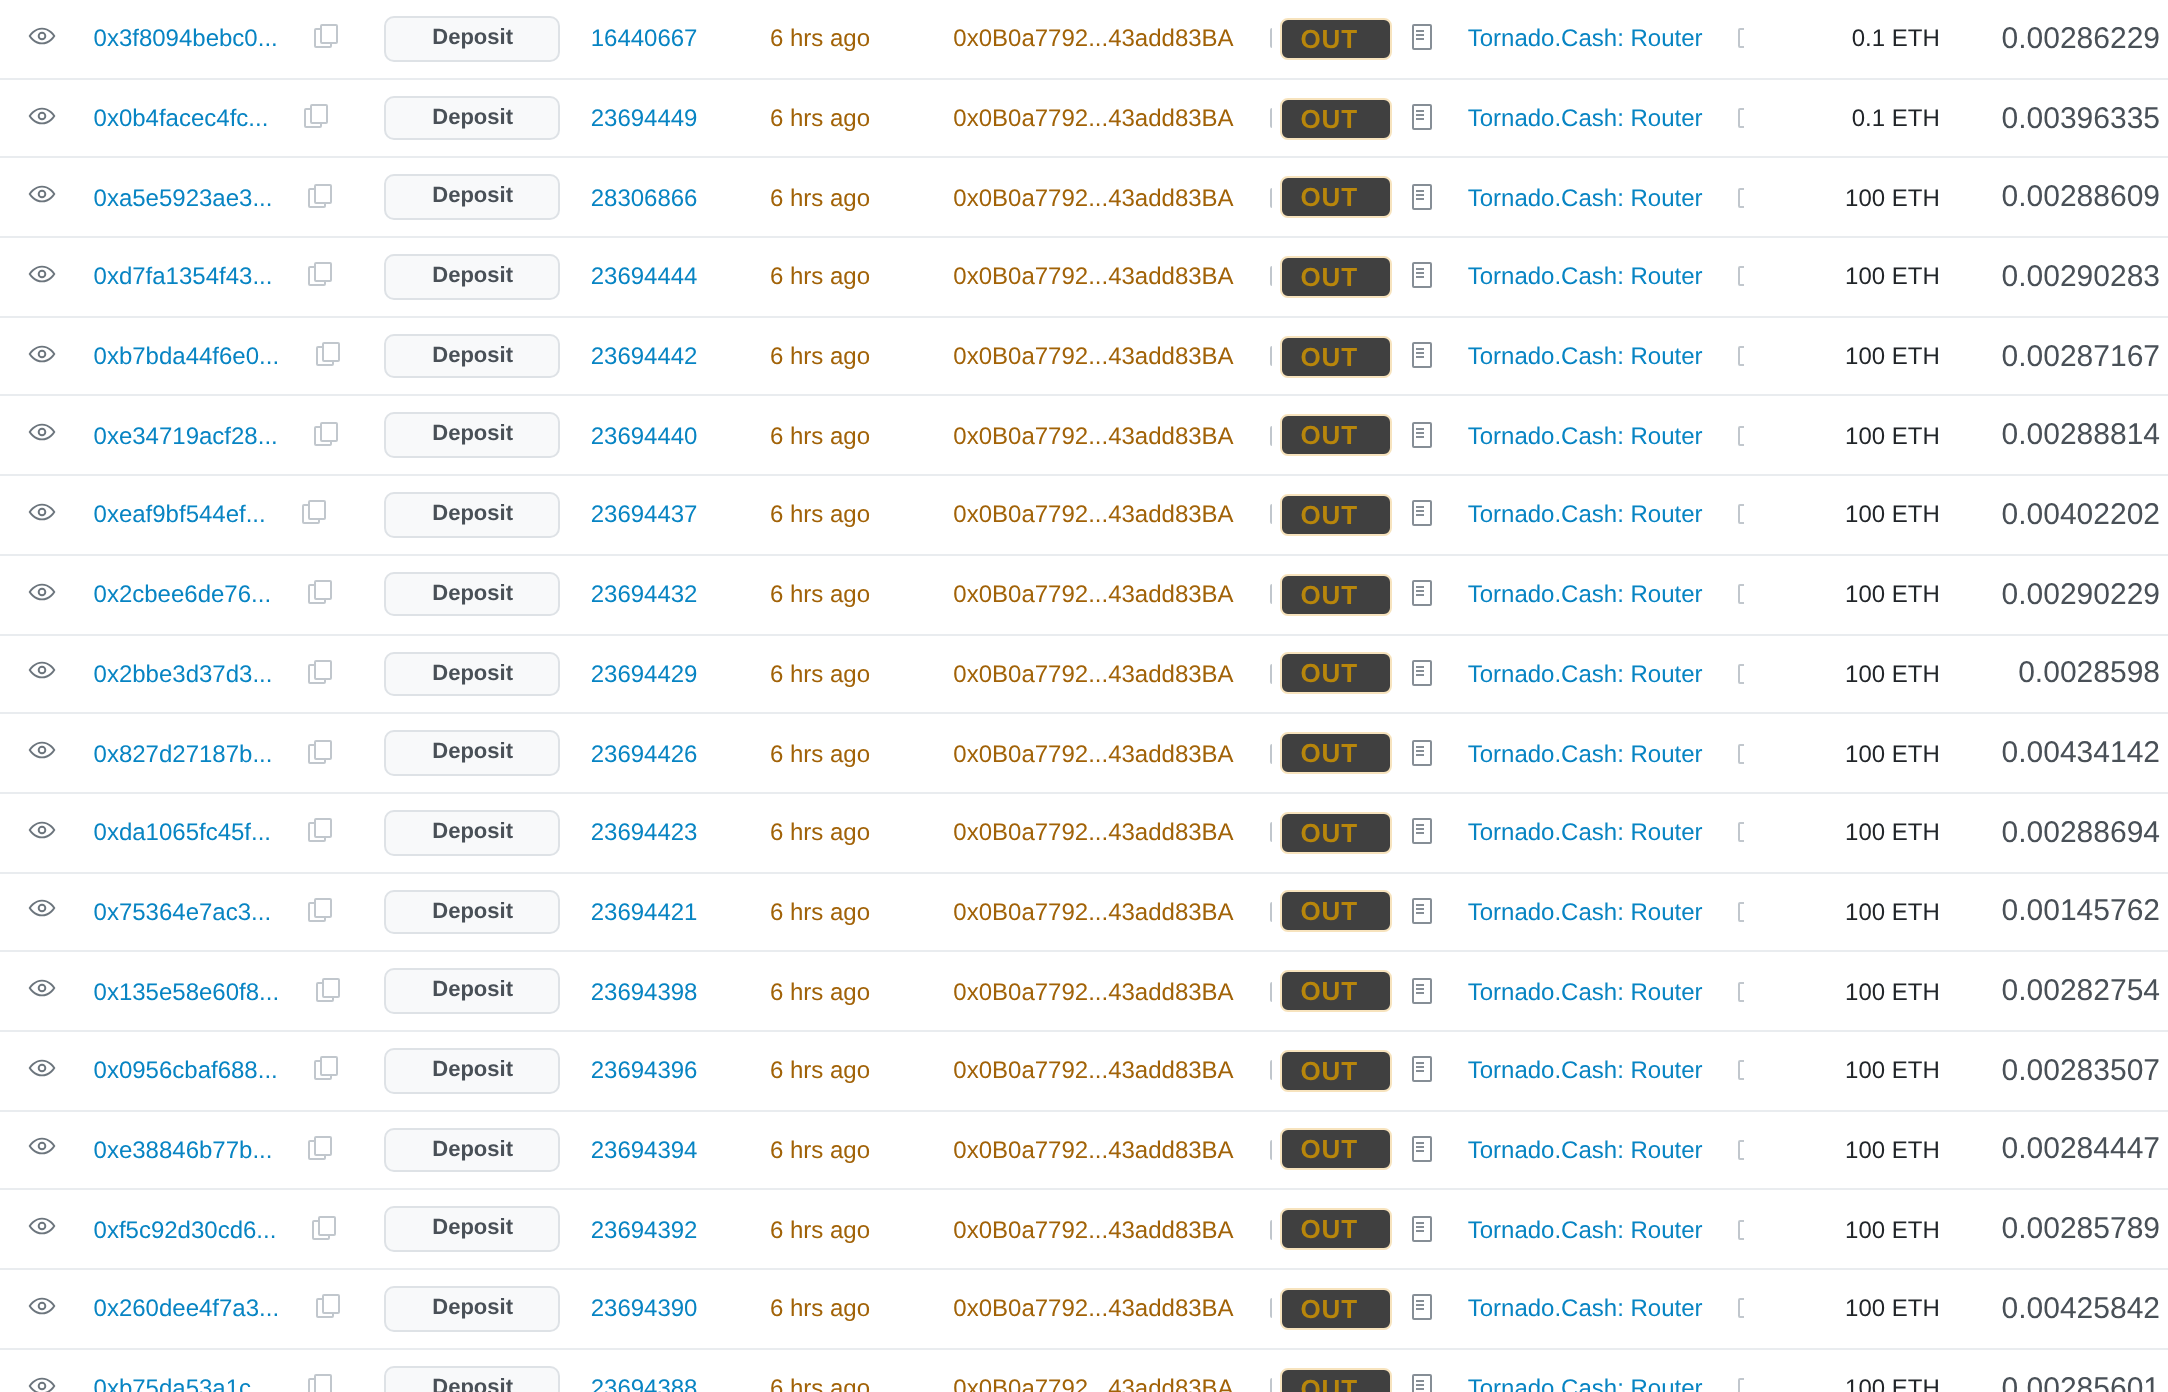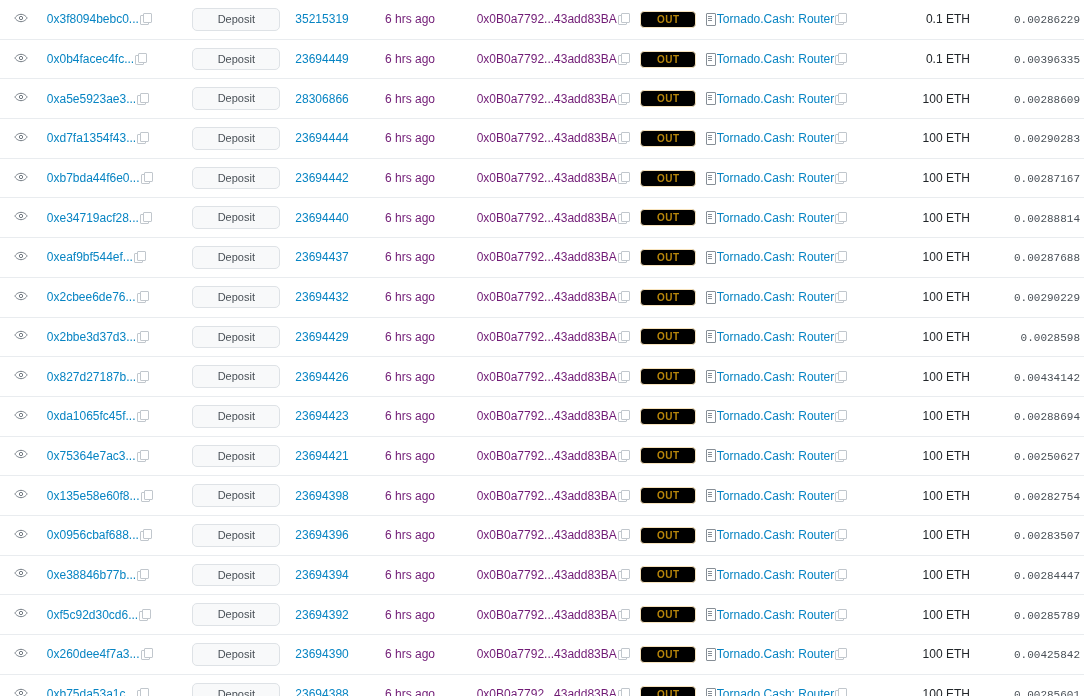--- a/index.html
+++ b/index.html
@@ -58,8 +58,7 @@
 
   .hash-cell, .from-cell, .to-cell {
     display: flex;
-    align-items: center;
-    gap: 1px;
+    gap: 18px;
   }
   .mono-txt {
     color: #701a75;

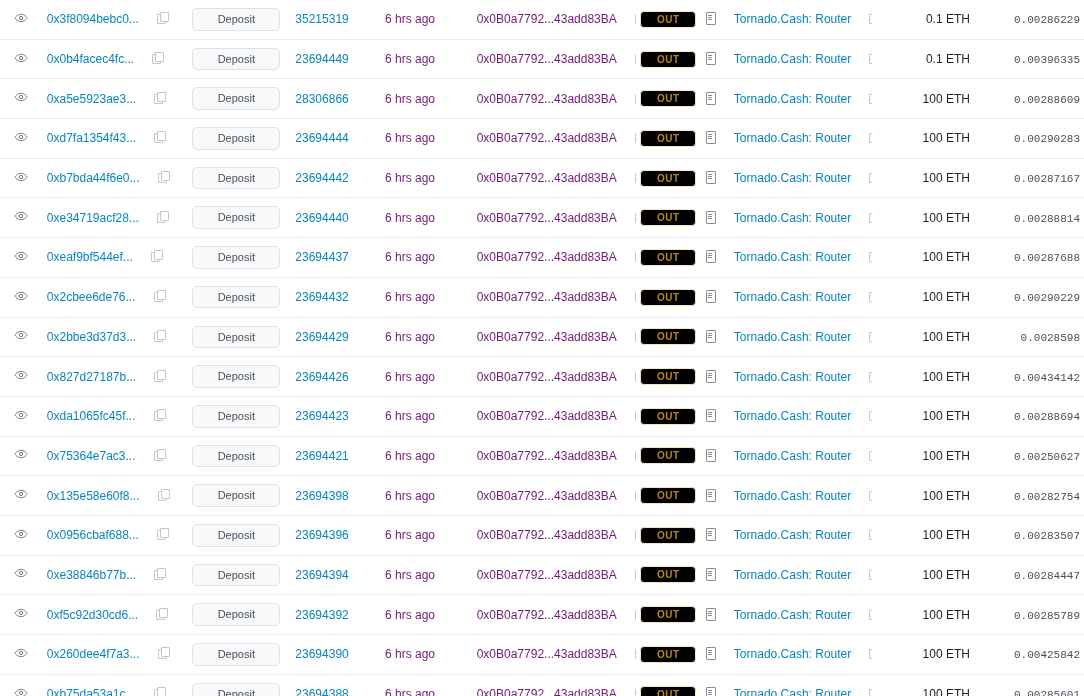--- a/index.html
+++ b/index.html
@@ -33,7 +33,7 @@
   
   .col-eye    { width: 34px;  text-align: center; padding-left: 10px; }
   .col-hash   { width: 128px; }
-  .col-method { width: 100px; text-align: center; }
+  .col-method { width: 100px; text-align: center; font-weight: bold; }
   .col-block  { width: 80px;  text-align: left; padding-left: 8px;}
   .col-age    { width: 82px;  }
   .col-from   { width: 152px; }

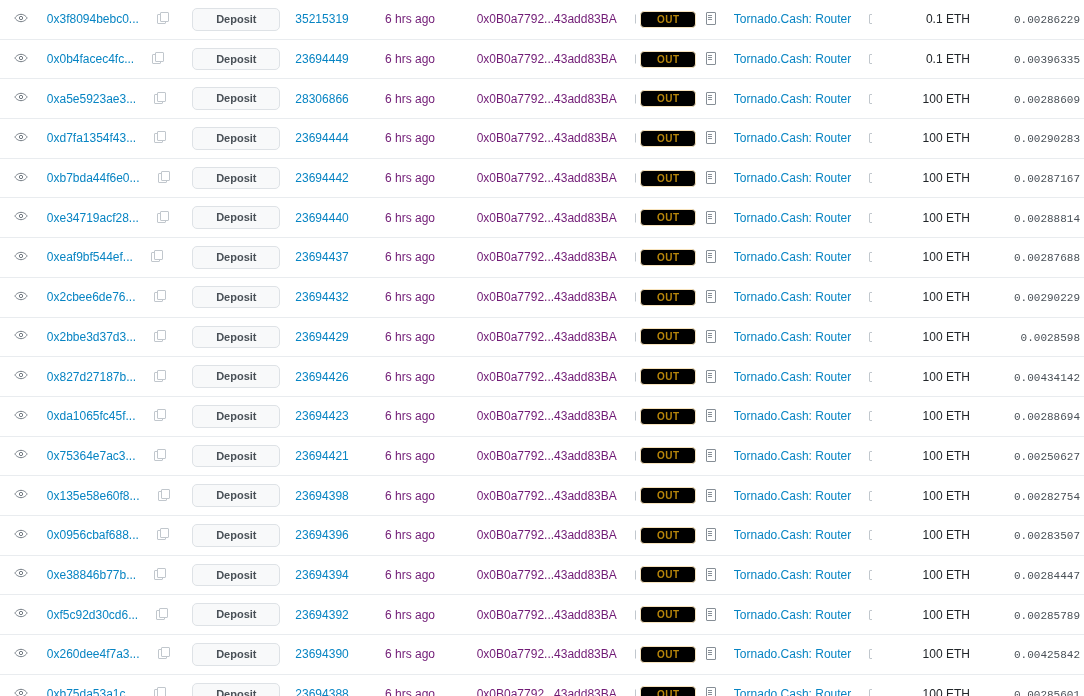--- a/index.html
+++ b/index.html
@@ -163,7 +163,7 @@
           </div>
         </td>
         <td class="col-method"><span class="method-badge">Deposit</span></td>
-        <td class="col-block"><a class="link" href="#">35215319</a></td>
+        <td class="col-block"><a class="link" href="#">16440667</a></td>
         <td class="col-age"><span class="mono-txt">6 hrs ago</span></td>
         <td class="col-from">
           <div class="from-cell">

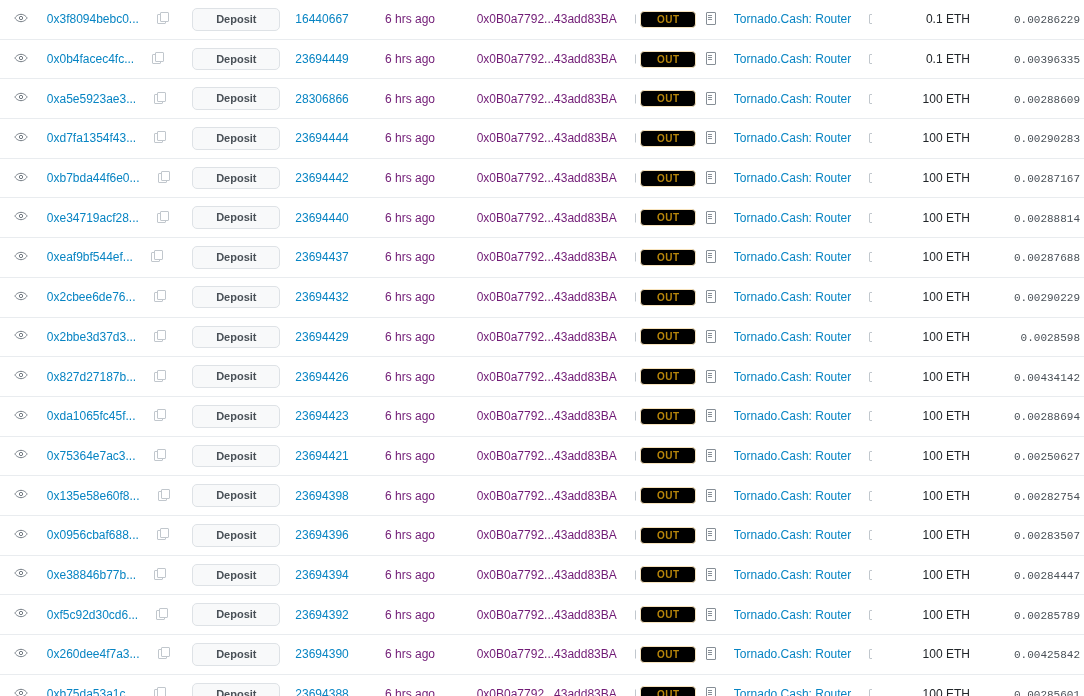--- a/index.html
+++ b/index.html
@@ -61,7 +61,7 @@
     gap: 18px;
   }
   .mono-txt {
-    color: #701a75;
+    color: #a16207;
     font-size: 12px;
   }
 

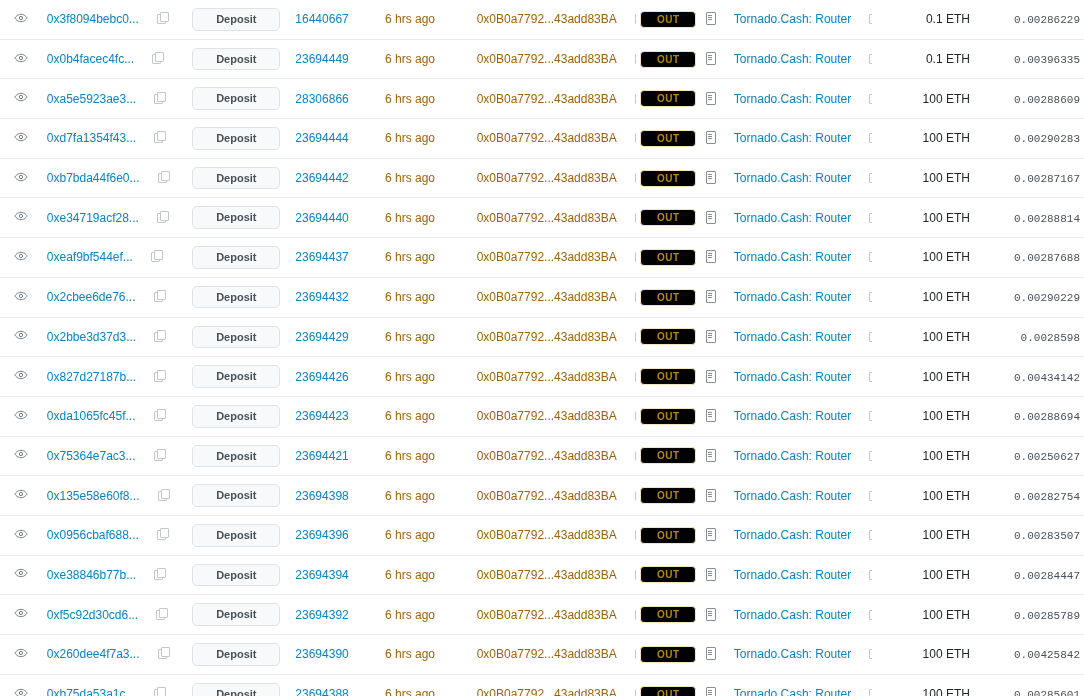--- a/index.html
+++ b/index.html
@@ -110,13 +110,13 @@
     min-width: 36px;
     padding: 2px 9px;
     border-radius: 4px;
-    background: #000000;
+    background: #404040;
     border: 1px solid #f7e3bd;
     color: #b8860b;
-    font-size: 10px;
+    font-size: 13px;
     font-weight: bold;
     letter-spacing: .4px;
-    text-align: center;
+    text-align: left;
   }
 
   .to-cell .doc-icon {

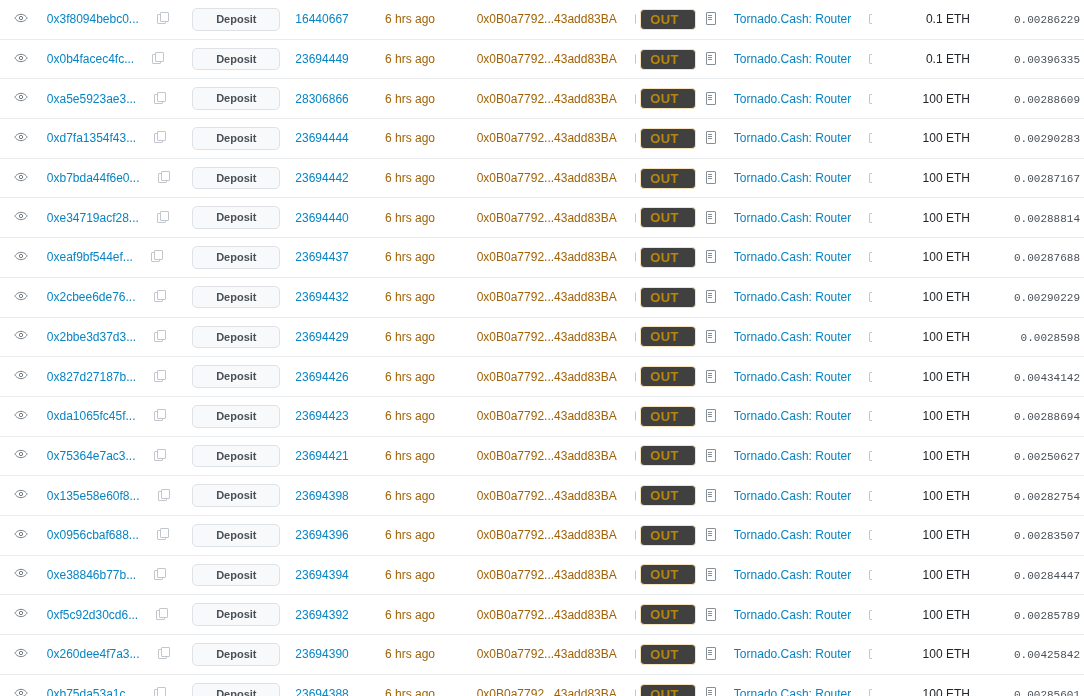--- a/index.html
+++ b/index.html
@@ -144,7 +144,7 @@
   }
 
   .value-txt { font-size: 12px; color: #212529; }
-  .fee-txt { font-size: 11px; color: #495057; font-family: Liberation Mono, monospace; }
+  .fee-txt { font-size: 15px; color: #495057; }
 </style>
 </head>
 <body>

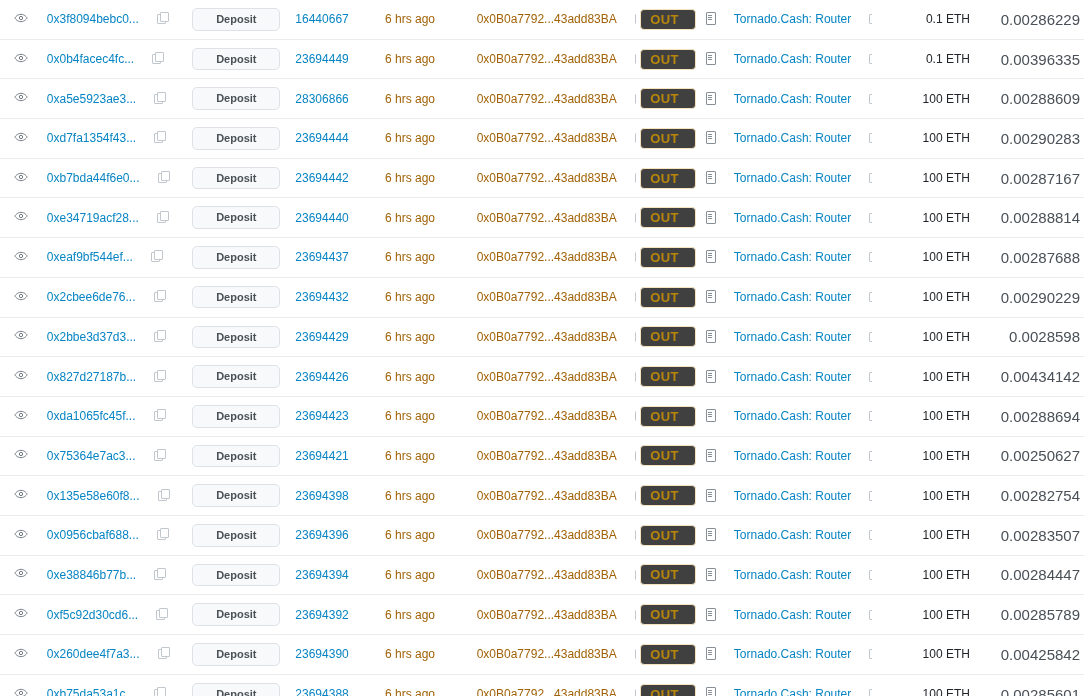--- a/index.html
+++ b/index.html
@@ -366,7 +366,7 @@
           </div>
         </td>
         <td class="col-value"><span class="value-txt">100 ETH</span></td>
-        <td class="col-fee"><span class="fee-txt">0.00287688</span></td>
+        <td class="col-fee"><span class="fee-txt">0.00402202</span></td>
       </tr>
       <tr>
         <td class="col-eye"><span class="eye-icon"><svg width="14" height="14" viewBox="0 0 16 16" fill="none" stroke="#6c757d" stroke-width="1.1">

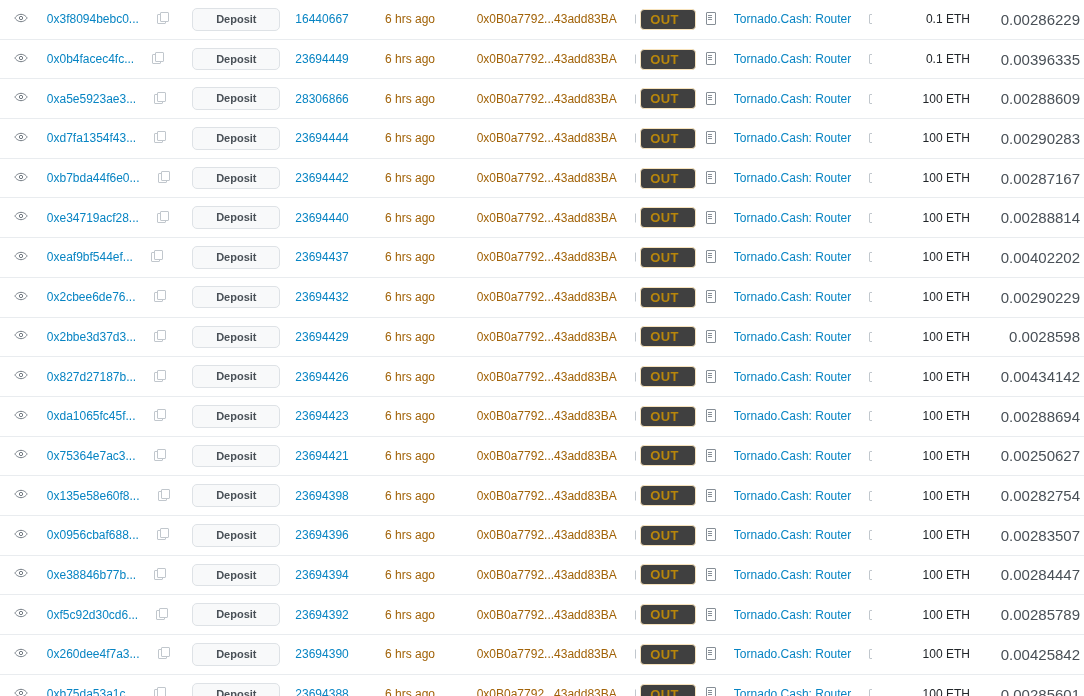--- a/index.html
+++ b/index.html
@@ -521,7 +521,7 @@
           </div>
         </td>
         <td class="col-value"><span class="value-txt">100 ETH</span></td>
-        <td class="col-fee"><span class="fee-txt">0.00250627</span></td>
+        <td class="col-fee"><span class="fee-txt">0.00145762</span></td>
       </tr>
       <tr>
         <td class="col-eye"><span class="eye-icon"><svg width="14" height="14" viewBox="0 0 16 16" fill="none" stroke="#6c757d" stroke-width="1.1">

